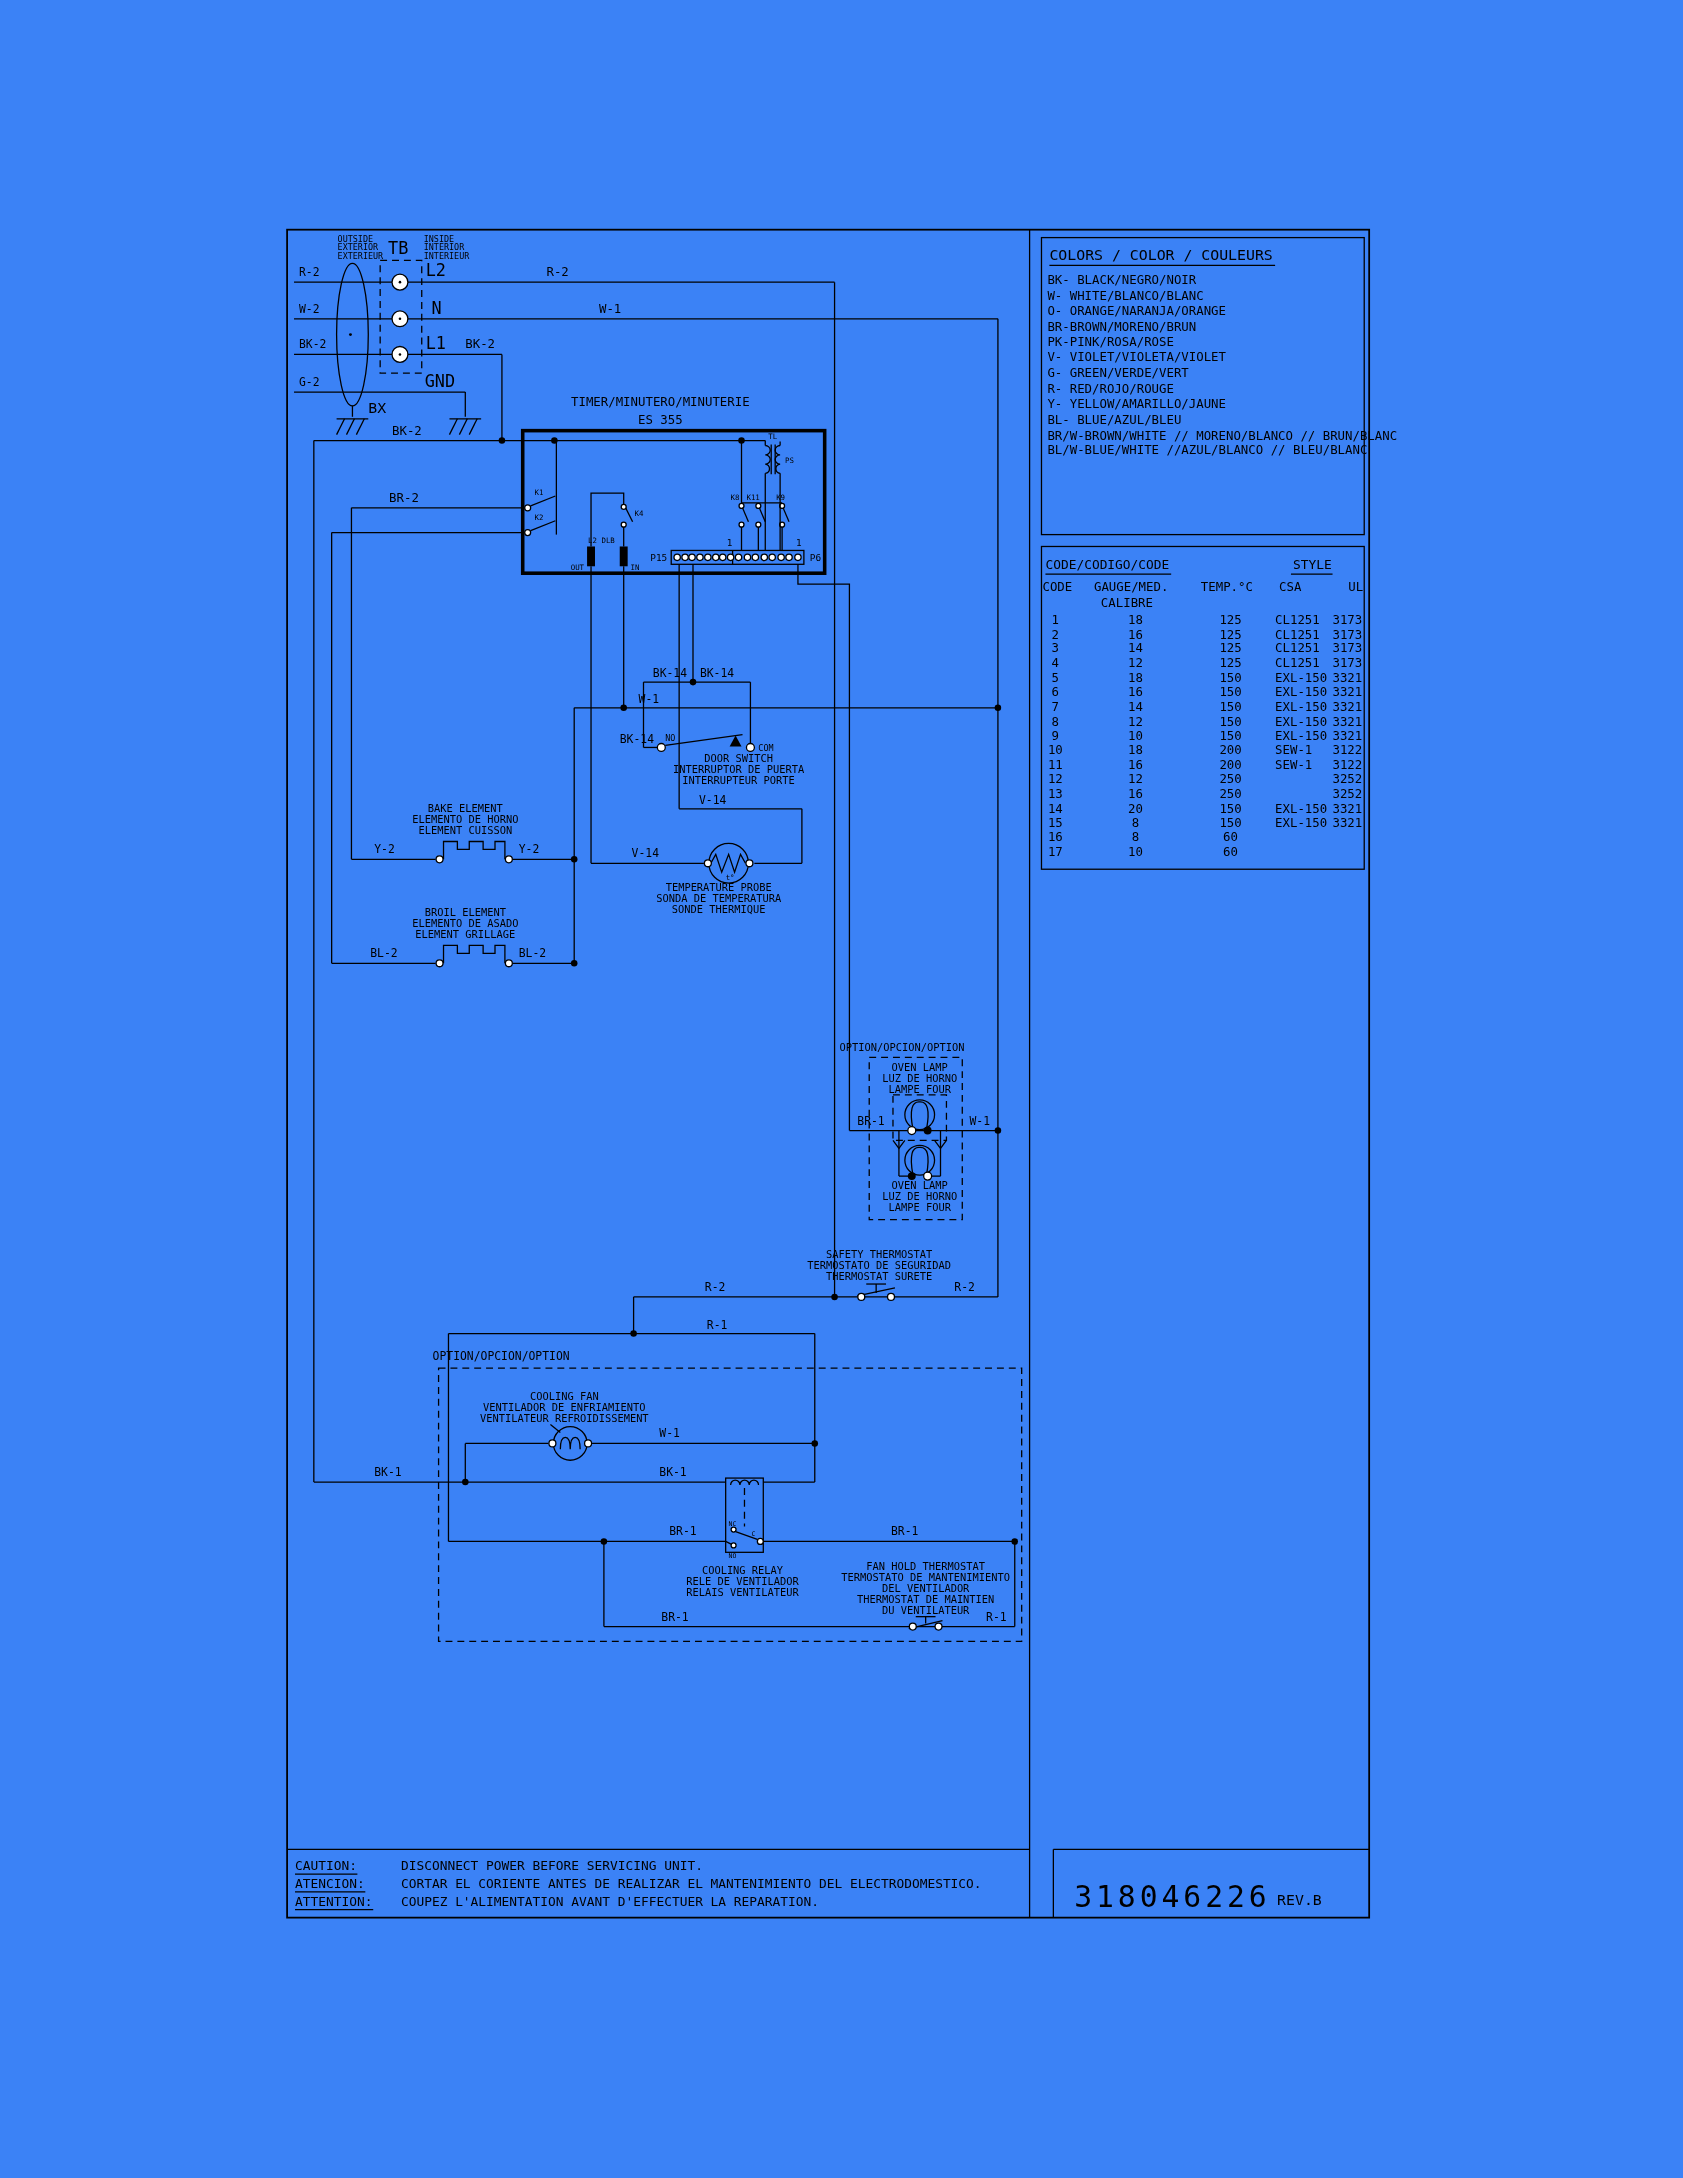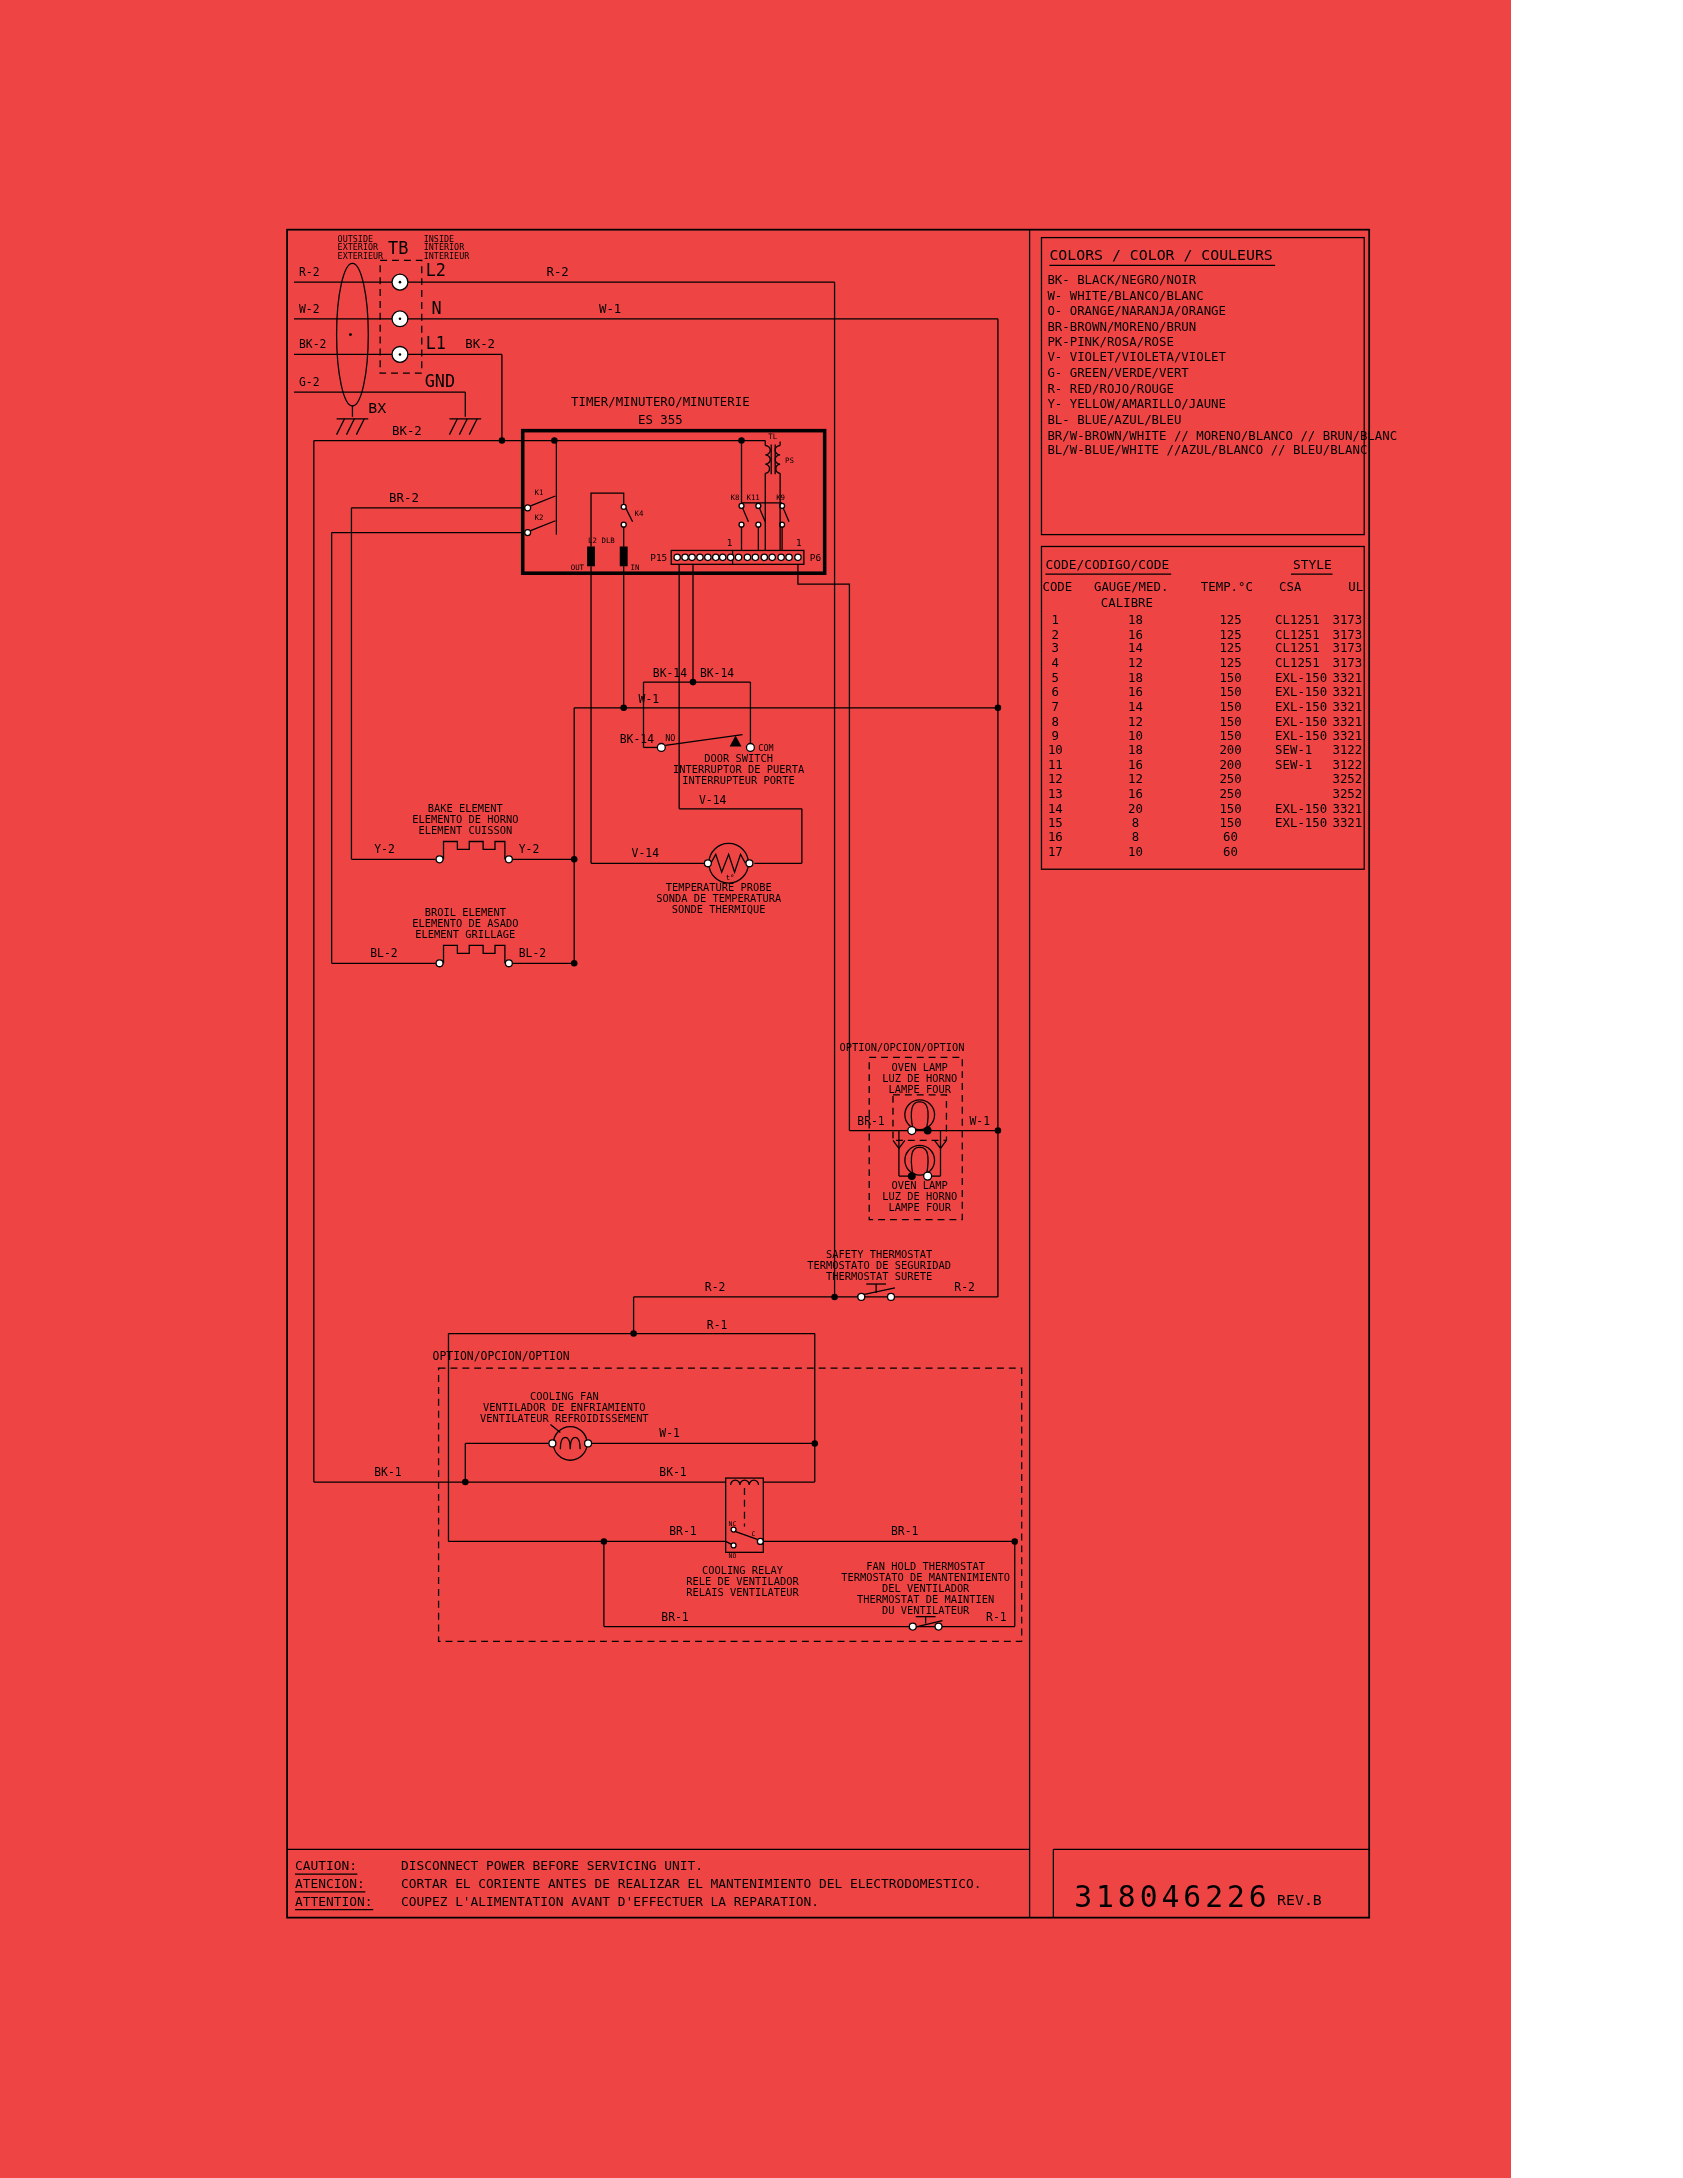--- a/index.html
+++ b/index.html
@@ -3,7 +3,7 @@
 <meta charset="utf-8">
 <style>
   html,body{margin:0;padding:0;background:#fff}
-  .canvas{position:relative;width:1511px;height:2178px;background:#ef4444;overflow:hidden}
+  .canvas{position:relative;width:1683px;height:2178px;background:#3b82f6;overflow:hidden}
   svg{position:absolute;left:0;top:0}
   svg text{fill:#000;font-family:"DejaVu Sans Mono",monospace;white-space:pre}
   .w{stroke:#000;stroke-width:1.3;fill:none}

